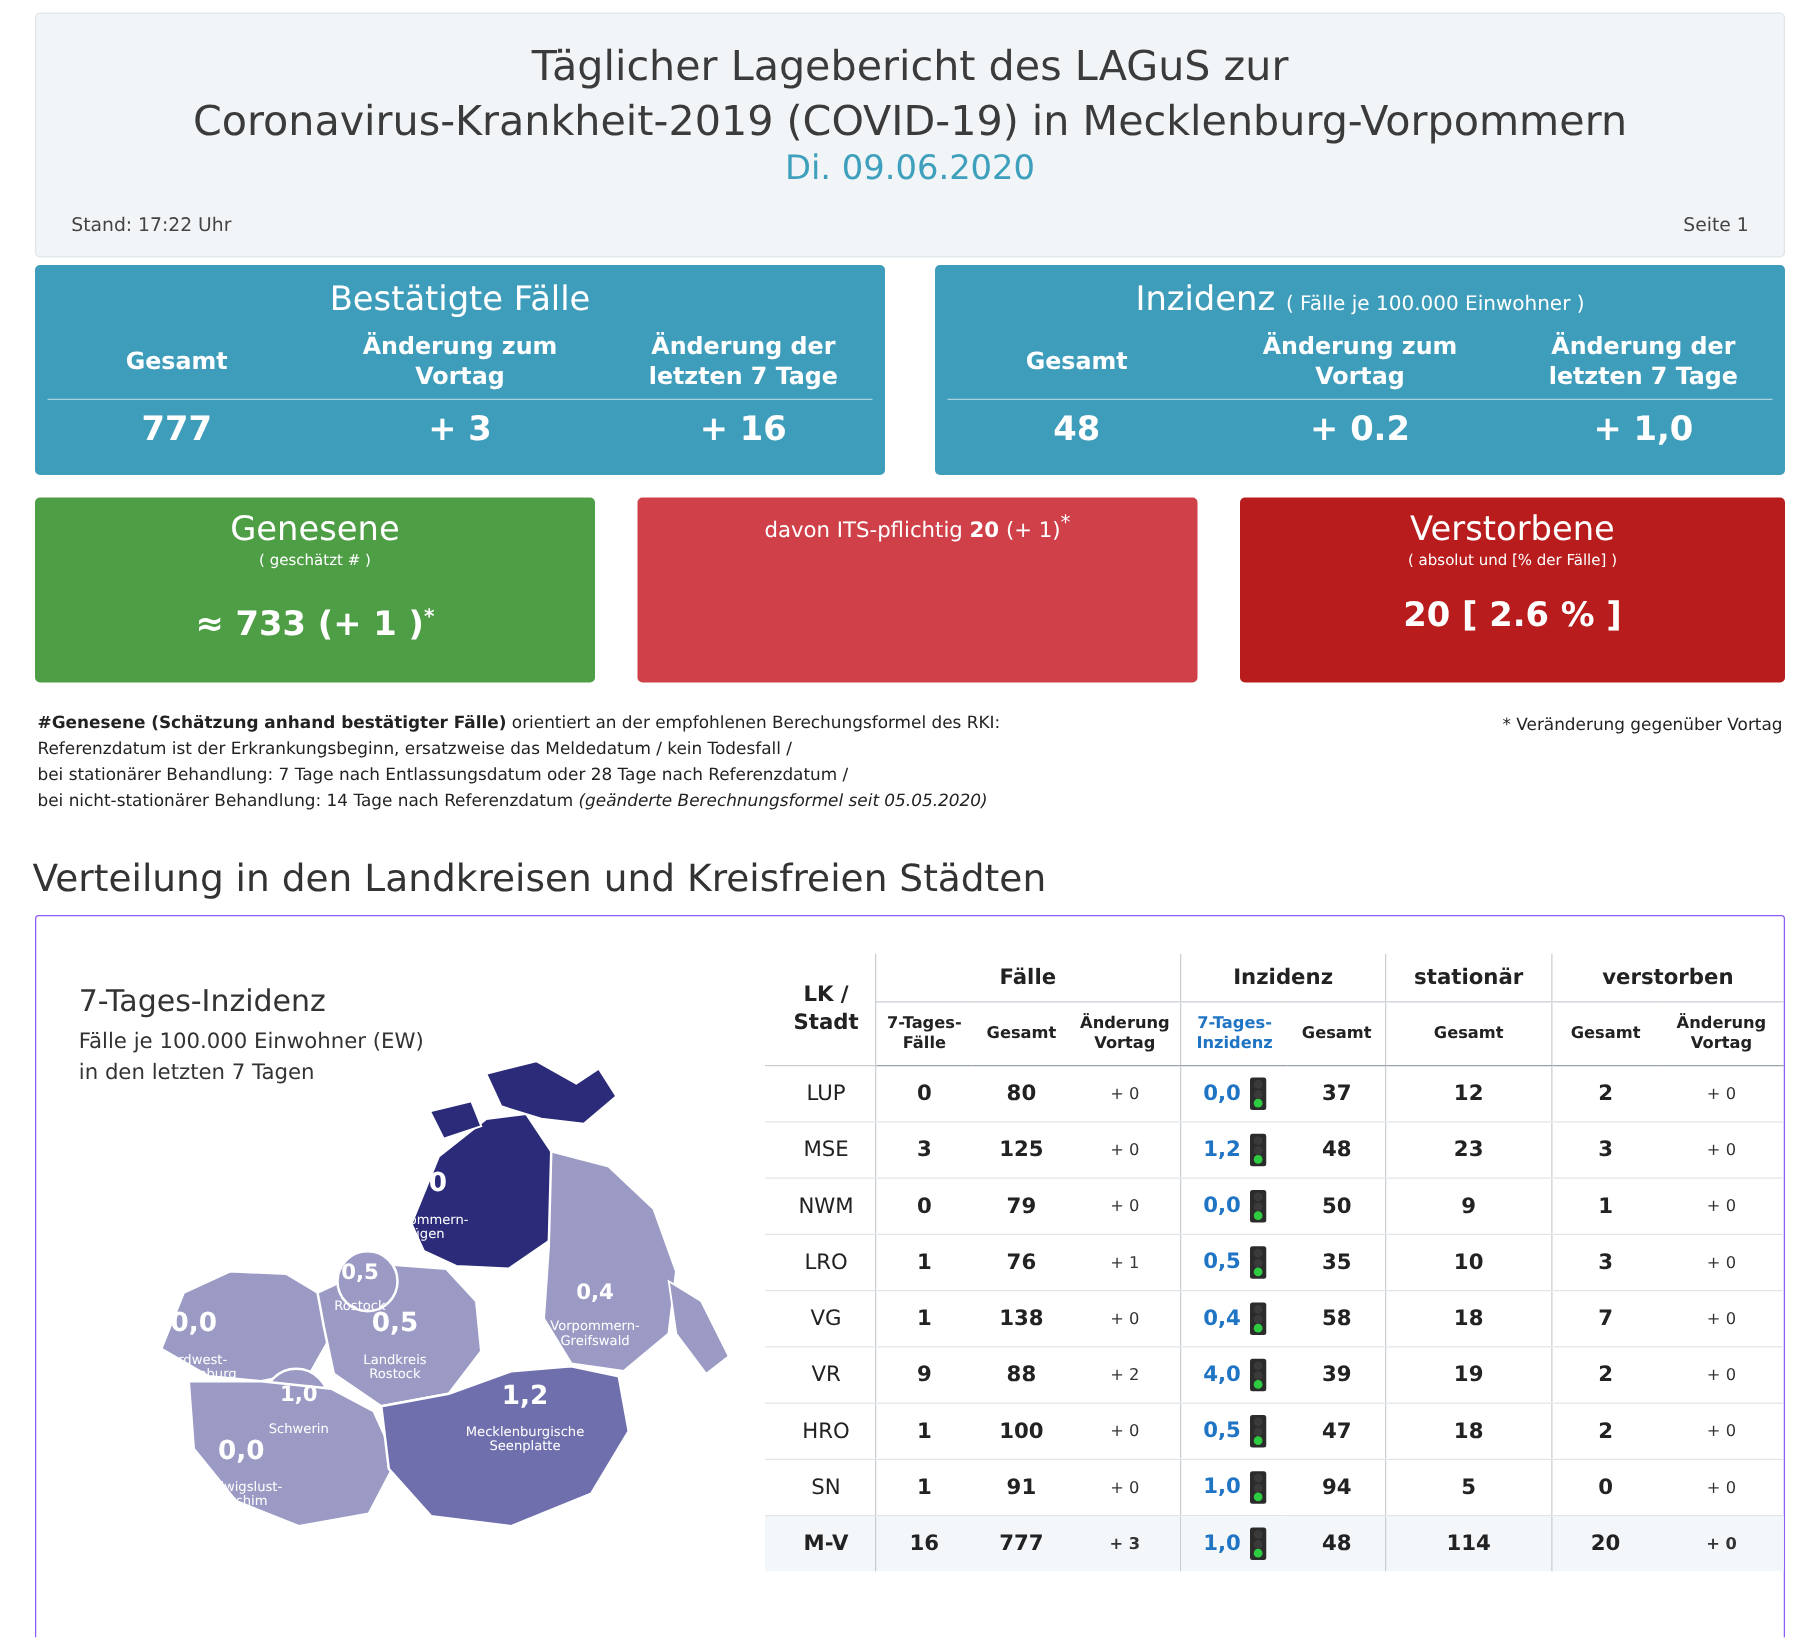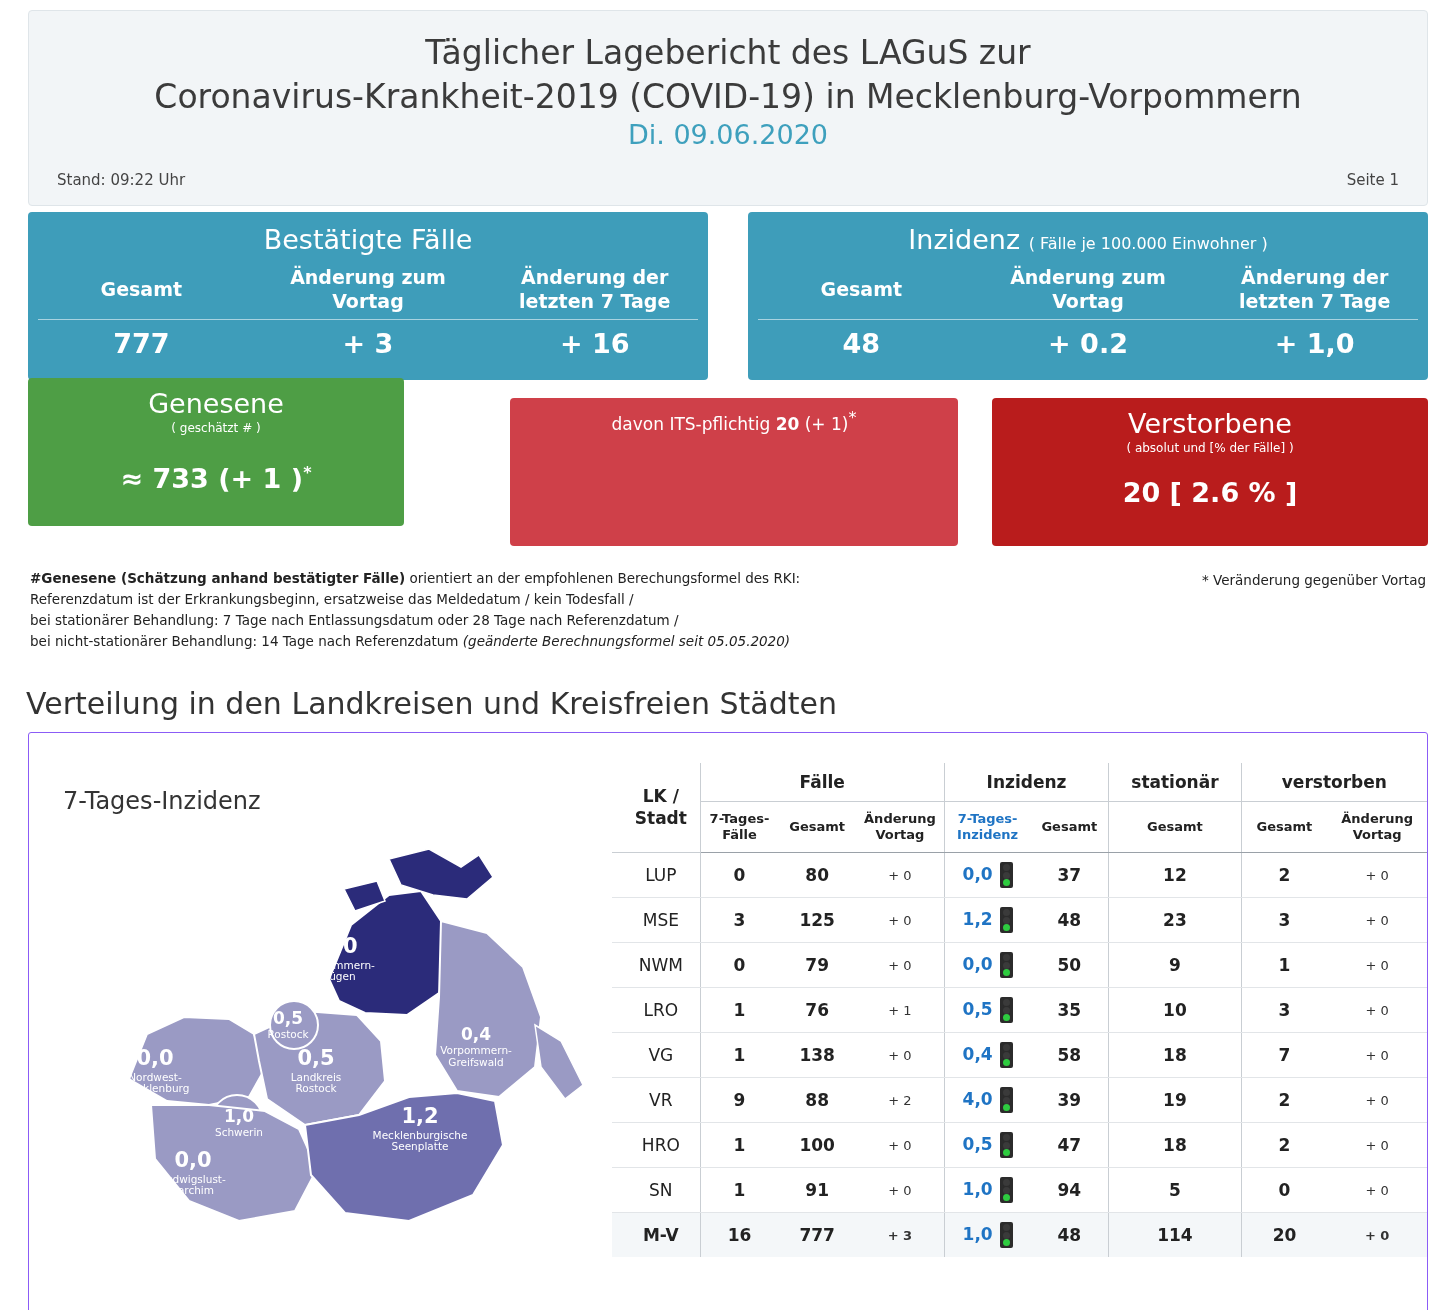--- a/index.html
+++ b/index.html
@@ -306,7 +306,7 @@
       <div>Coronavirus-Krankheit-2019 (COVID-19) in Mecklenburg-Vorpommern</div>
     </div>
     <div class="header-date">Di. 09.06.2020</div>
-    <div class="header-stand">Stand: 09:22 Uhr</div>
+    <div class="header-stand">Stand: 17:22 Uhr</div>
     <div class="header-page">Seite 1</div>
   </div>
 

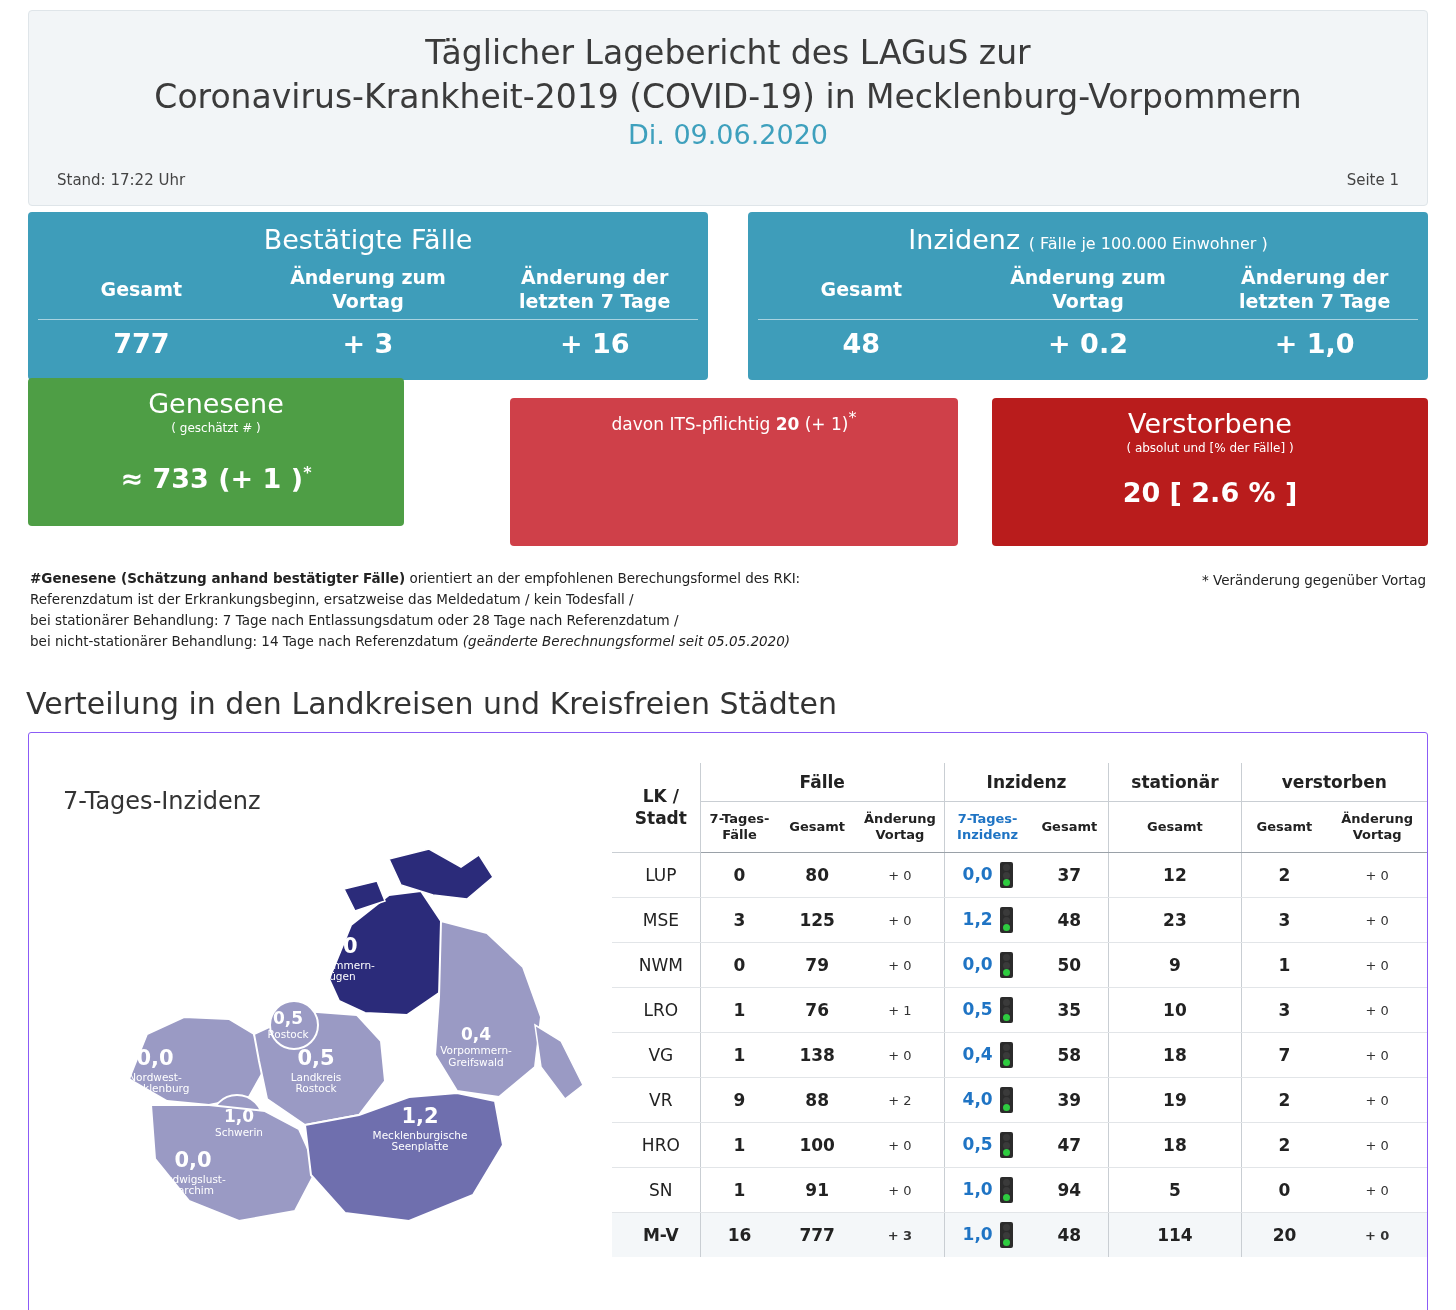--- a/index.html
+++ b/index.html
@@ -367,7 +367,7 @@
     </div>
   </div>
 
-  <div class="card card-green" style="left:28px; top:378px; width:376px; height:148px;">
+  <div class="card card-green" style="left:28px; top:398px; width:448px; height:148px;">
     <div class="card2-title">Genesene</div>
     <div class="card2-sub">( geschätzt # )</div>
     <div class="card2-val" style="padding-top:28px;">

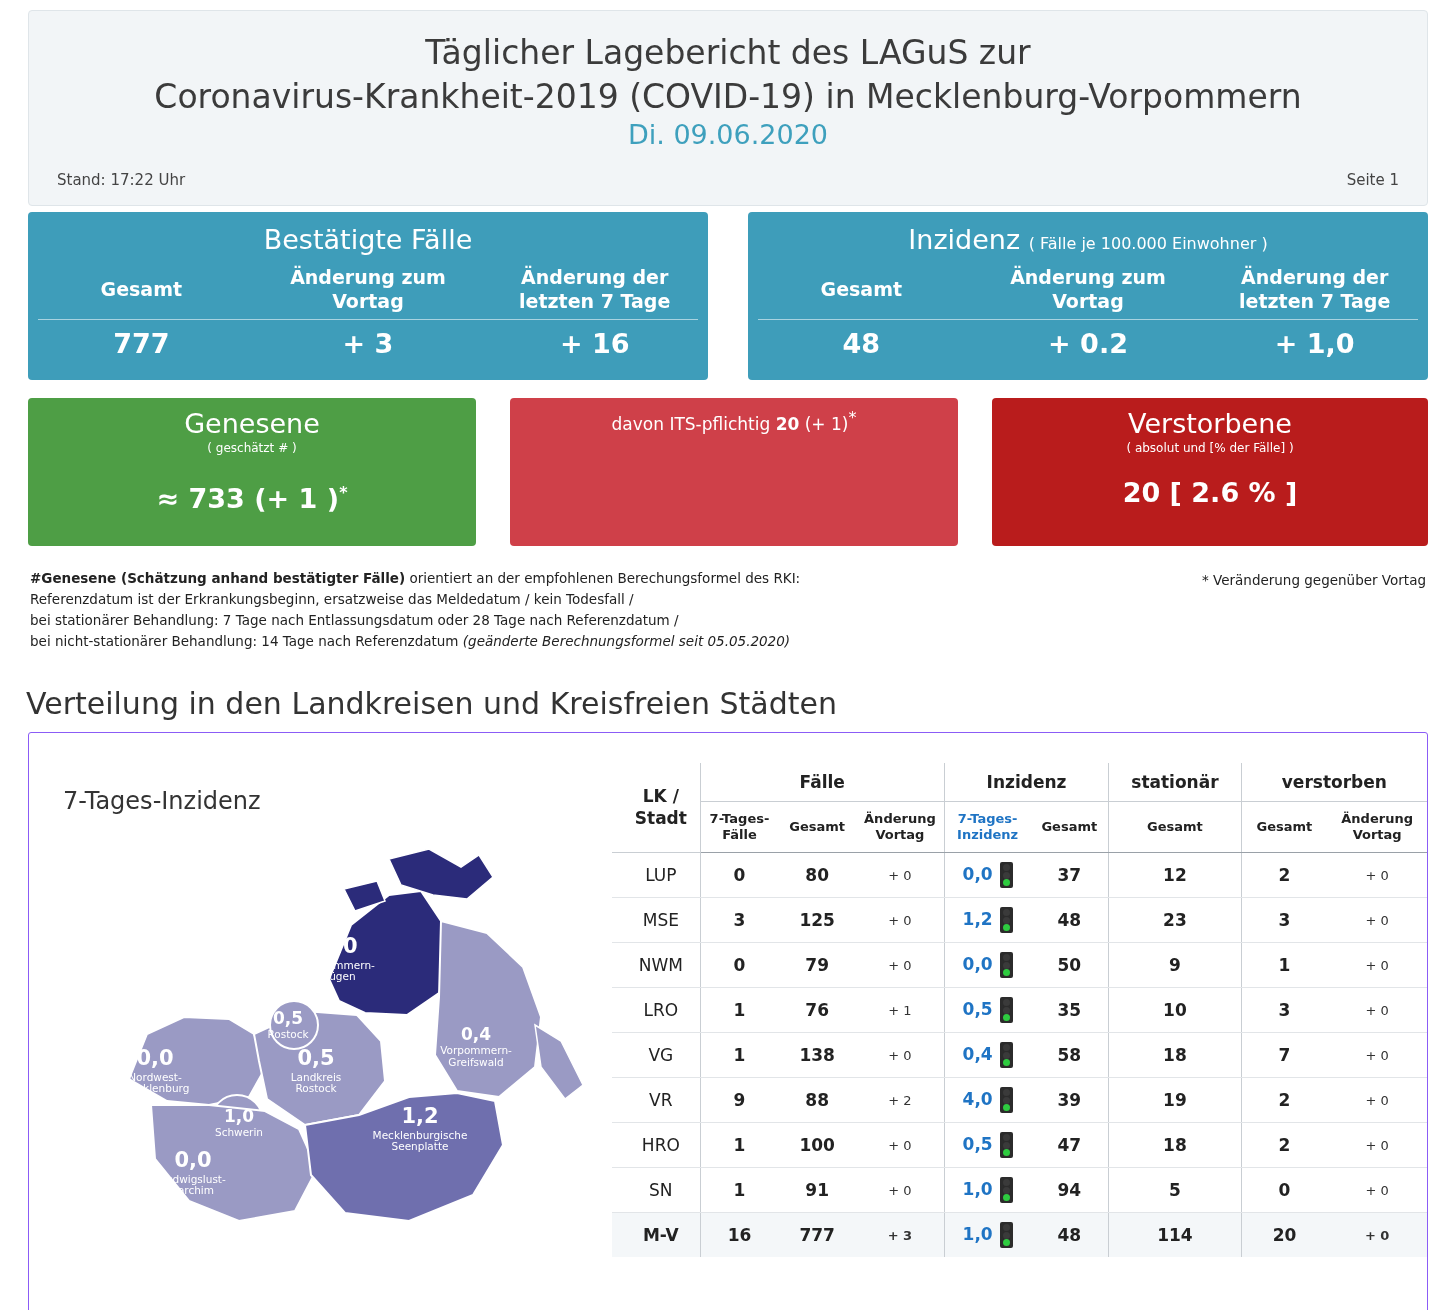--- a/index.html
+++ b/index.html
@@ -409,6 +409,10 @@
 
     <div class="map-head">
       <div class="h1">7-Tages-Inzidenz</div>
+      <div class="h2">
+        <div>Fälle je 100.000 Einwohner (EW)</div>
+        <div>in den letzten 7 Tagen</div>
+      </div>
     </div>
 
     <div class="map-wrap">

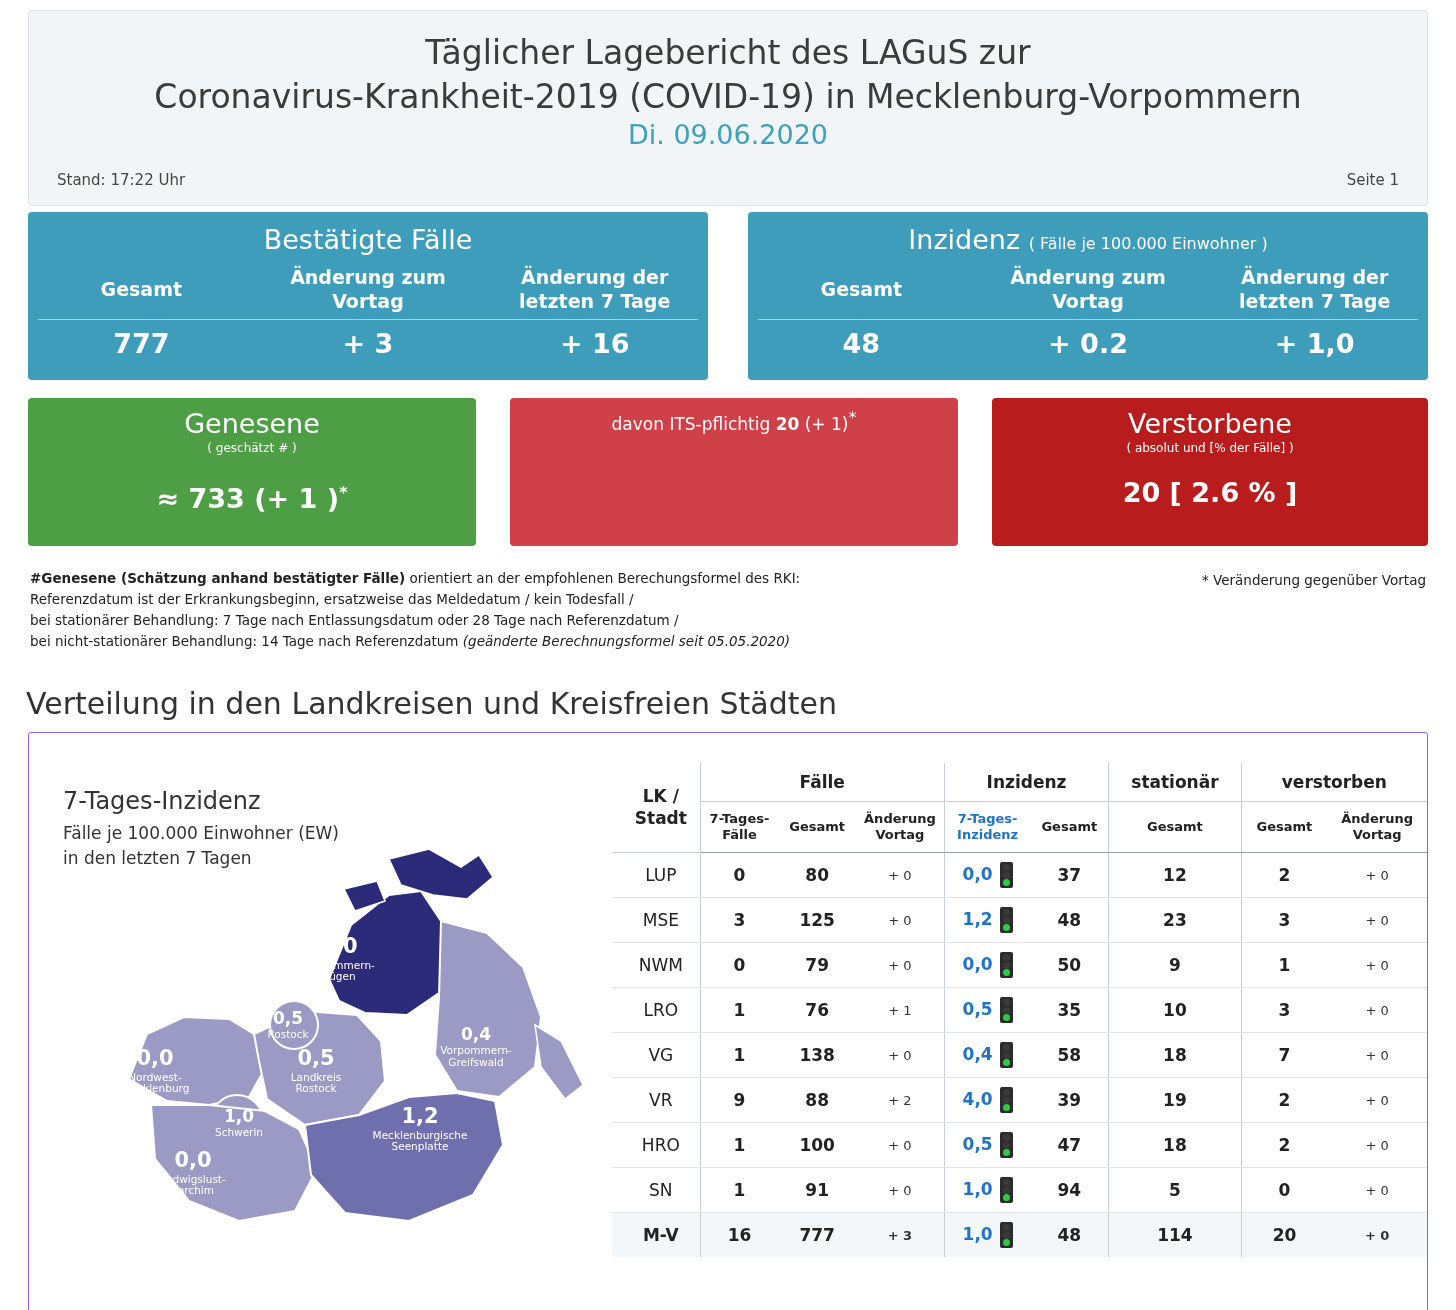--- a/index.html
+++ b/index.html
@@ -292,7 +292,7 @@
     pointer-events: none;
   }
   .map-label .v { font-size: 21px; font-weight: bold; display: block; }
-  .map-label .n { font-size: 10.5px; display: block; margin-top: 1px; }
+  .map-label .n { font-size: 10.5px; display: block; margin-top: 12px; }
   .map-label.small .v { font-size: 17px; }
 </style>
 </head>

